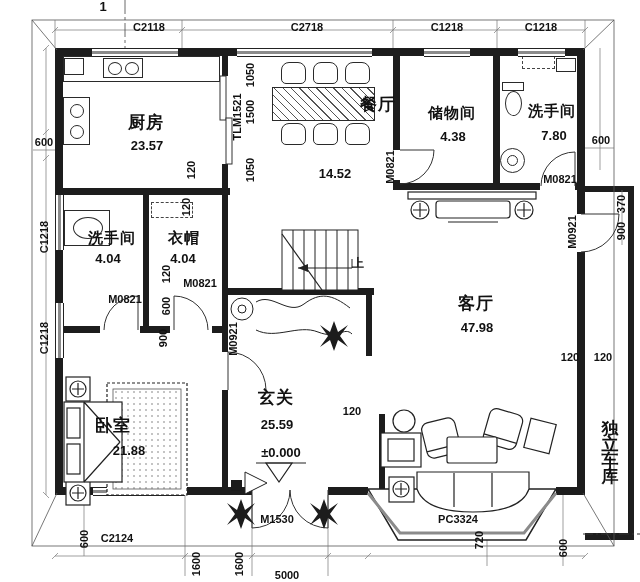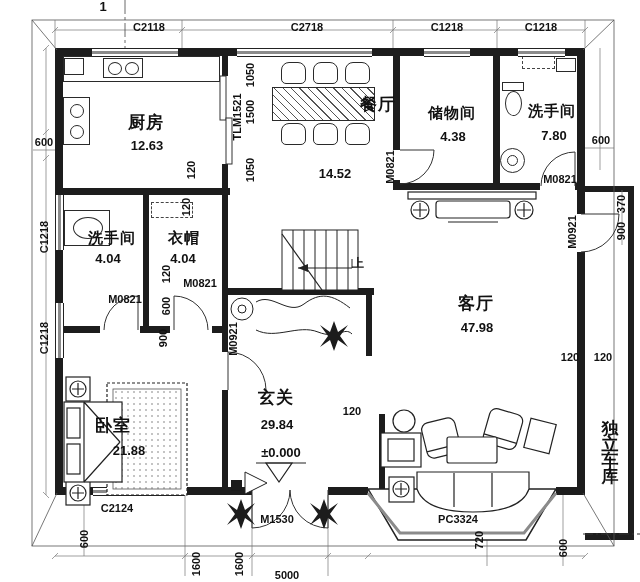--- a/index.html
+++ b/index.html
@@ -254,7 +254,7 @@
   <span class="lbl" style="left:277px;top:519px">M1530</span>
 
   <span class="lbl room-name" style="left:146px;top:122px">厨房</span>
-  <span class="lbl area" style="left:147px;top:145px">12.63</span>
+  <span class="lbl area" style="left:147px;top:145px">23.57</span>
   <span class="lbl room-name" style="left:378px;top:104px">餐厅</span>
   <span class="lbl area" style="left:335px;top:173px">14.52</span>
   <span class="lbl room-name sm" style="left:452px;top:112px">储物间</span>

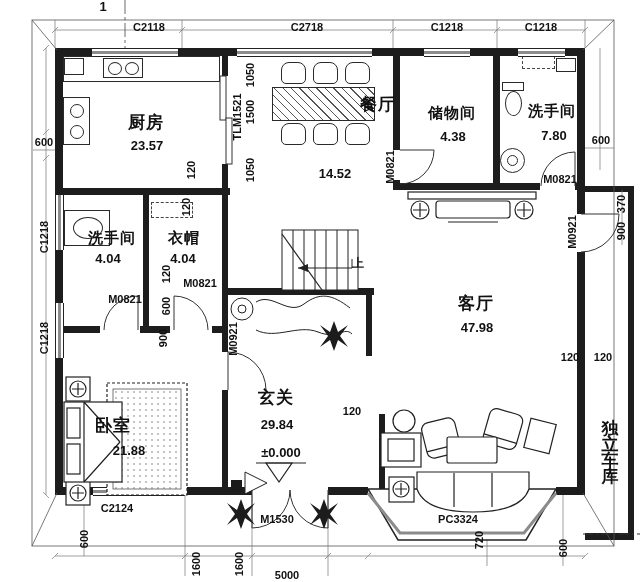--- a/index.html
+++ b/index.html
@@ -268,7 +268,7 @@
   <span class="lbl room-name" style="left:476px;top:303px">客厅</span>
   <span class="lbl area" style="left:477px;top:327px">47.98</span>
   <span class="lbl room-name" style="left:276px;top:397px">玄关</span>
-  <span class="lbl area" style="left:277px;top:424px">29.84</span>
+  <span class="lbl area" style="left:277px;top:424px">25.59</span>
   <span class="lbl room-name" style="left:113px;top:425px">卧室</span>
   <span class="lbl area" style="left:129px;top:450px">21.88</span>
   <span class="lbl garage" style="left:610px;top:437px">独立车库</span>

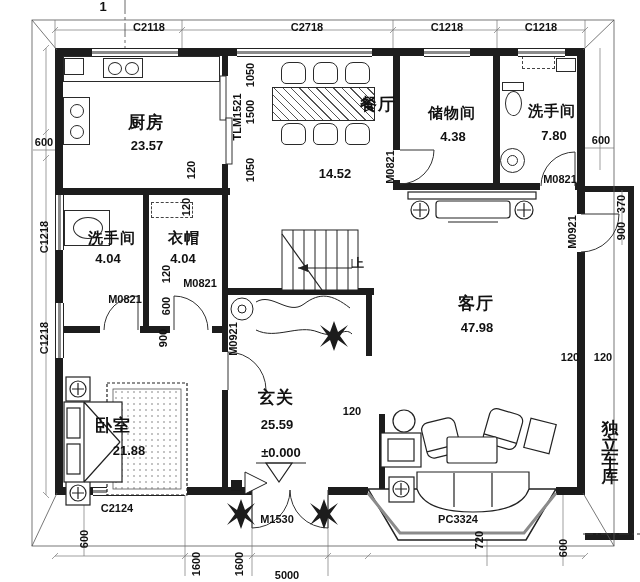--- a/index.html
+++ b/index.html
@@ -241,7 +241,7 @@
   <span class="lbl" style="left:541px;top:27px">C1218</span>
   <span class="lbl v" style="left:44px;top:237px">C1218</span>
   <span class="lbl v" style="left:44px;top:338px">C1218</span>
-  <span class="lbl" style="left:117px;top:508px">C2124</span>
+  <span class="lbl" style="left:117px;top:538px">C2124</span>
   <span class="lbl" style="left:458px;top:519px">PC3324</span>
 
   <span class="lbl v" style="left:237px;top:117px">TLM1521</span>

